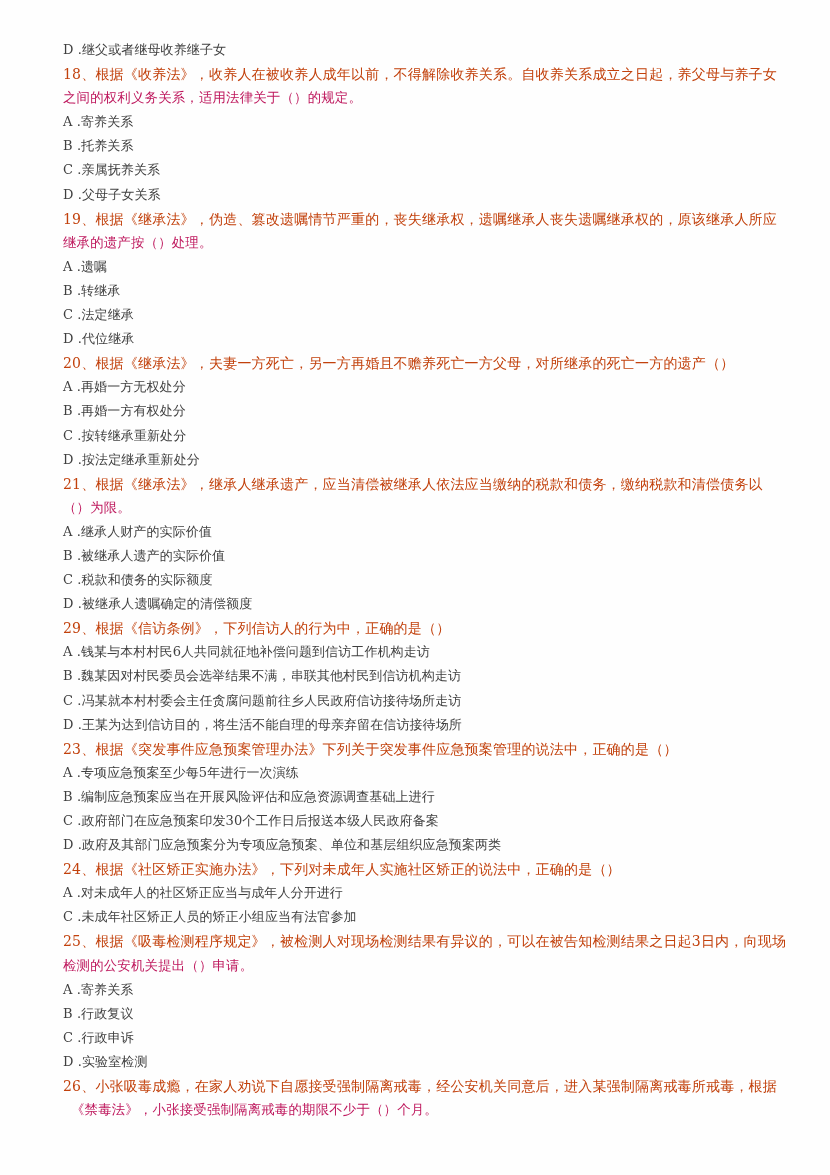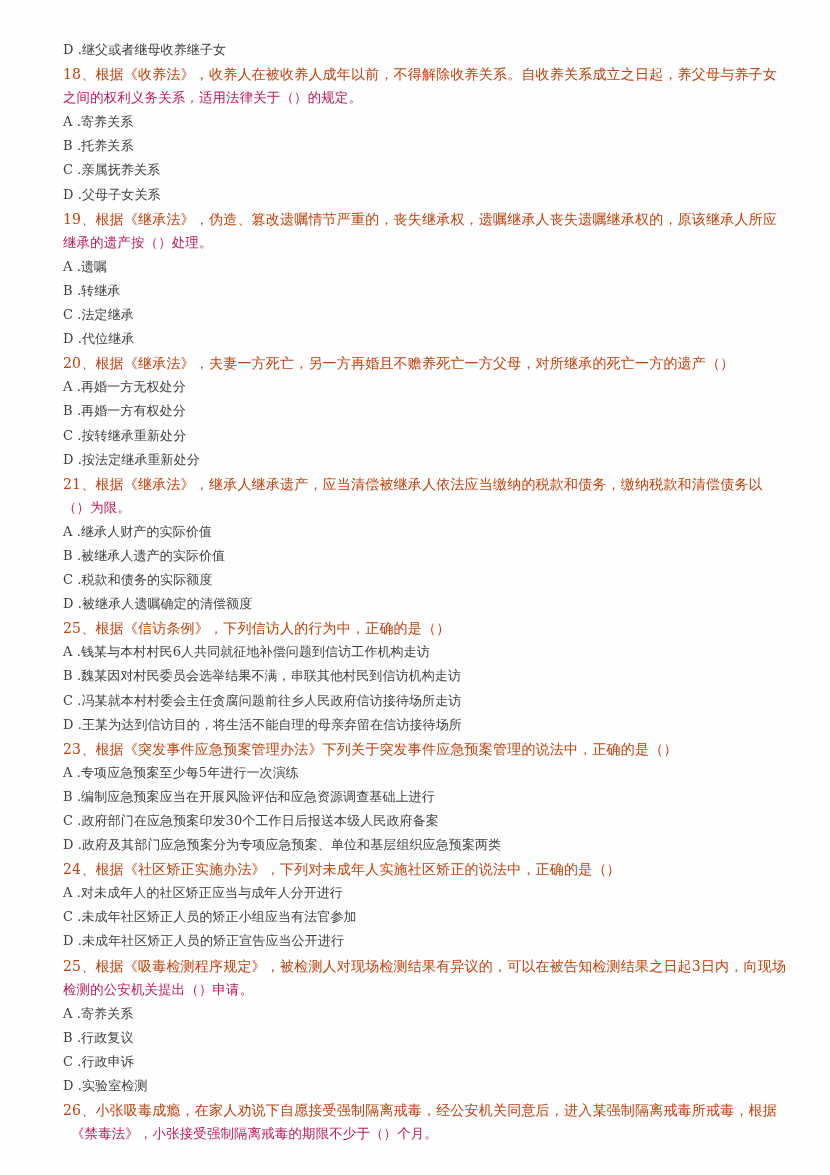--- a/index.html
+++ b/index.html
@@ -96,7 +96,7 @@
   </div>
 
   <div class="block">
-    <div class="line q-line">25、根据《信访条例》，下列信访人的行为中，正确的是（）</div>
+    <div class="line q-line">29、根据《信访条例》，下列信访人的行为中，正确的是（）</div>
     <div class="line opt-line">A .钱某与本村村民6人共同就征地补偿问题到信访工作机构走访</div>
     <div class="line opt-line">B .魏某因对村民委员会选举结果不满，串联其他村民到信访机构走访</div>
     <div class="line opt-line">C .冯某就本村村委会主任贪腐问题前往乡人民政府信访接待场所走访</div>

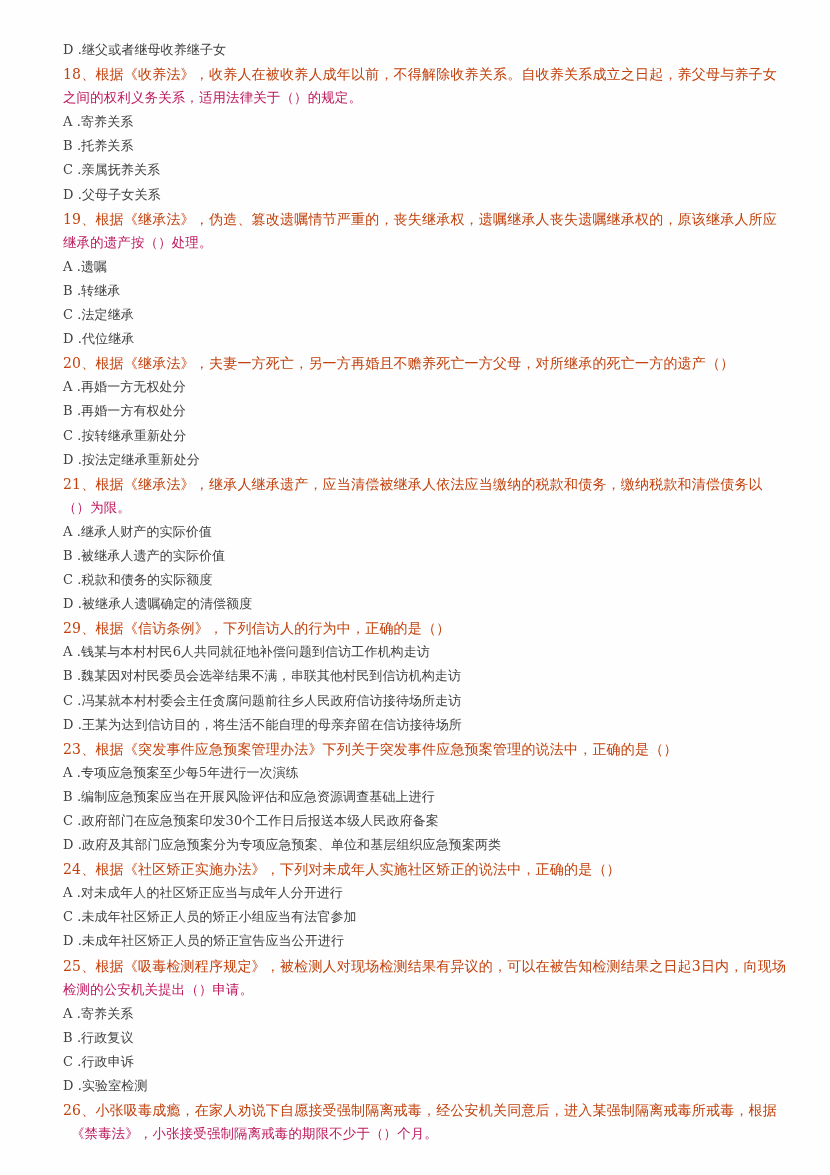--- a/index.html
+++ b/index.html
@@ -115,7 +115,6 @@
     <div class="line q-line">24、根据《社区矫正实施办法》，下列对未成年人实施社区矫正的说法中，正确的是（）</div>
     <div class="line opt-line">A .对未成年人的社区矫正应当与成年人分开进行</div>
     <div class="line opt-line">C .未成年社区矫正人员的矫正小组应当有法官参加</div>
-    <div class="line opt-line">D .未成年社区矫正人员的矫正宣告应当公开进行</div>
   </div>
 
   <div class="block">

